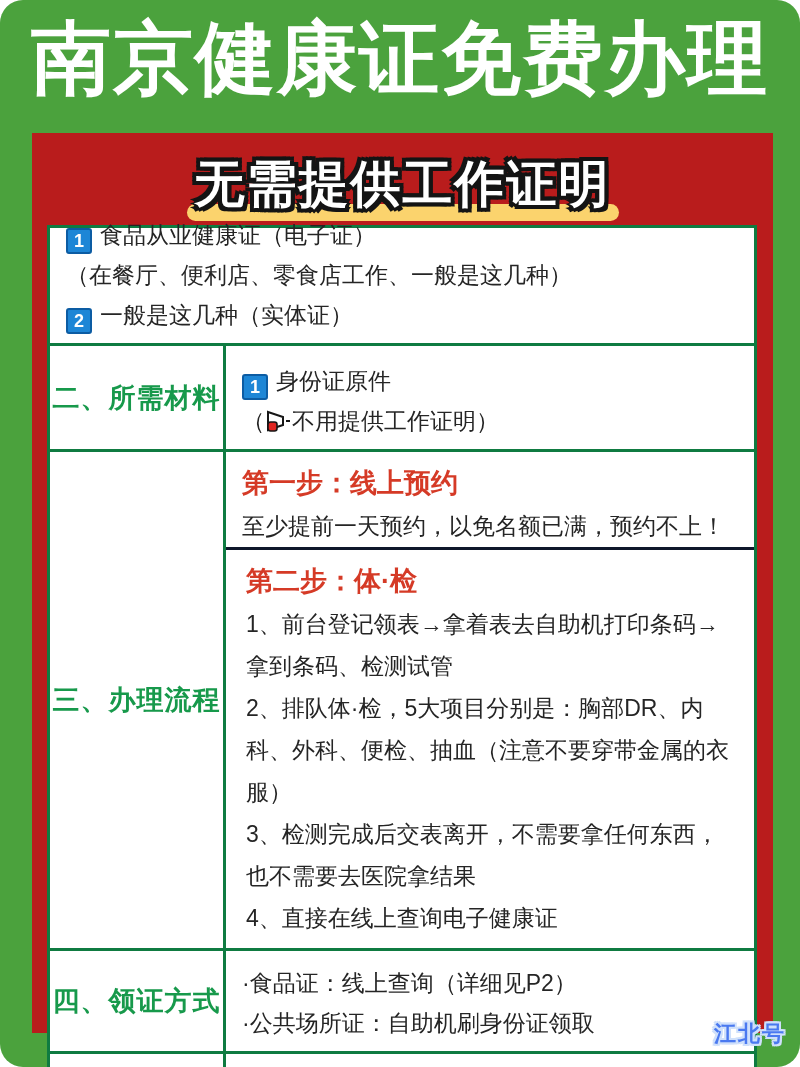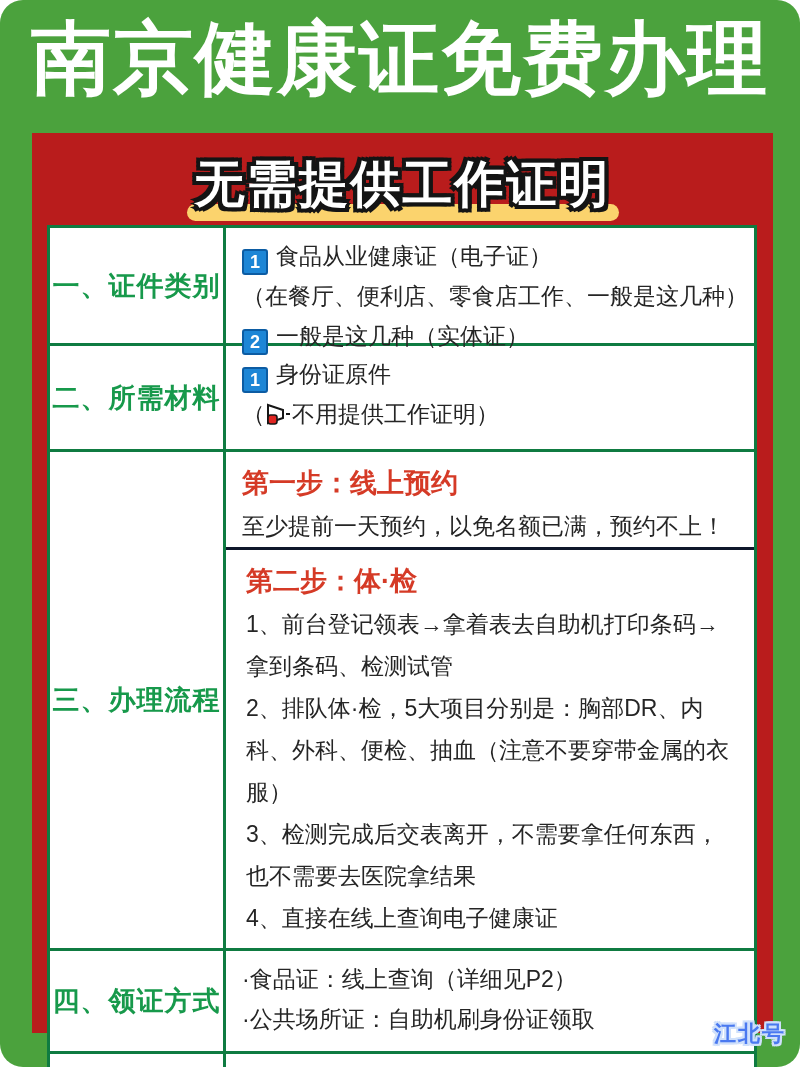--- a/index.html
+++ b/index.html
@@ -47,7 +47,7 @@
   }
   .cell-content {
     flex:1; padding:8px 16px; box-sizing:border-box;
-    display:flex; flex-direction:column; justify-content:flex-start;
+    display:flex; flex-direction:column; justify-content:flex-end;
     font-size:23px; color:#252525; line-height:40px;
   }
   .row-1 { height:115px; } .row-2 { height:103px; }

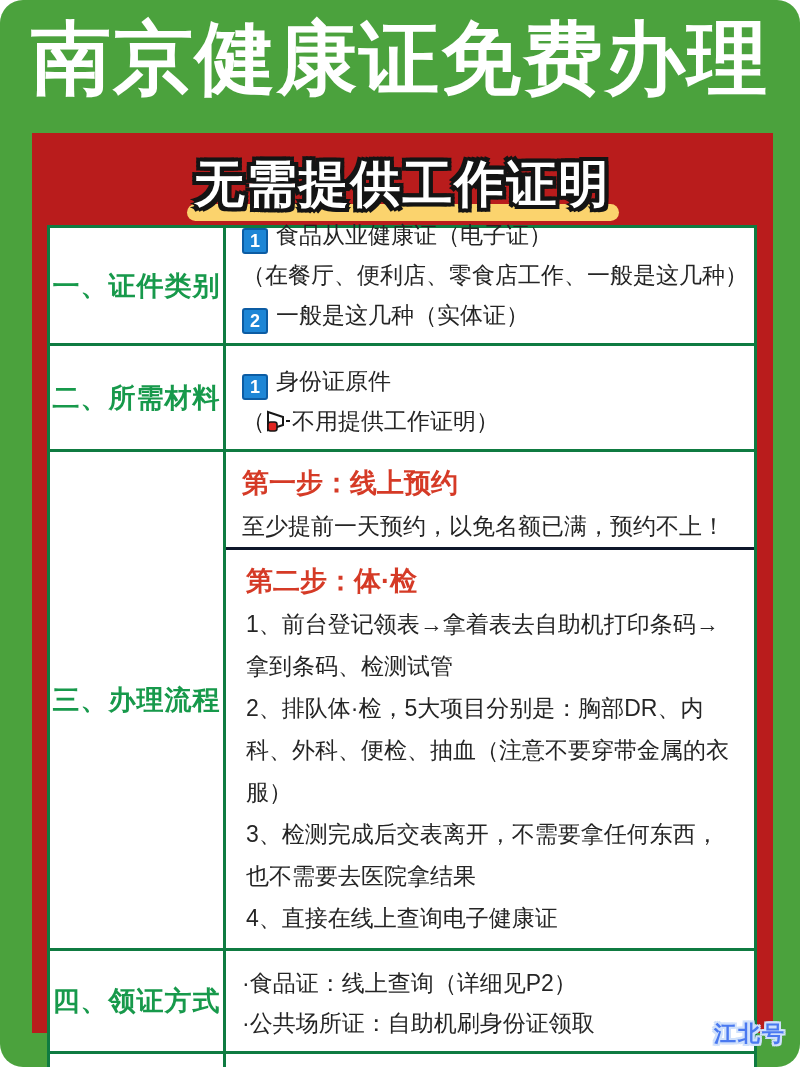--- a/index.html
+++ b/index.html
@@ -90,7 +90,6 @@
     <div class="info-table">
 
       <div class="t-row row-1">
-        <div class="cell-label">一、证件类别</div>
         <div class="cell-content">
           <div class="line">
             <span class="badge">1</span><span>食品从业健康证（电子证）</span>

